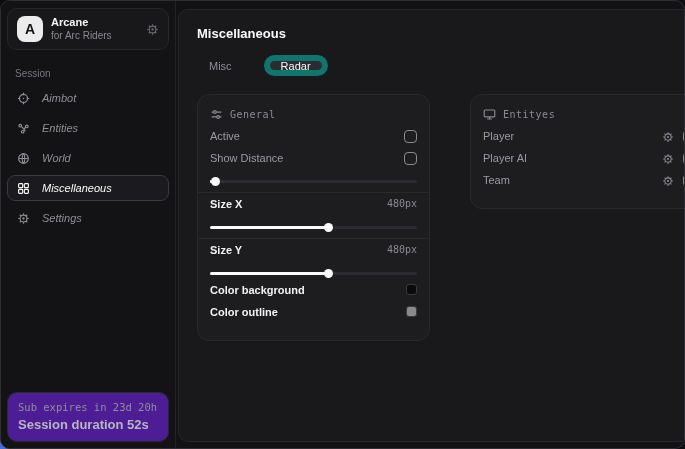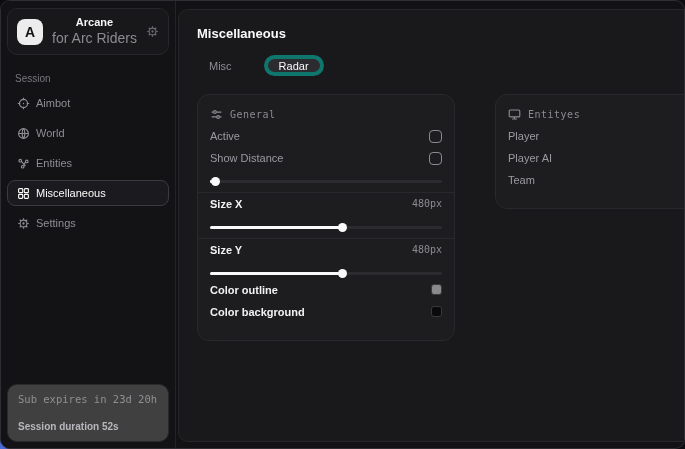--- a/index.html
+++ b/index.html
@@ -41,7 +41,7 @@
     display: flex; align-items: center; justify-content: center;
     flex: 0 0 26px;
   }
-  .logo-texts { flex: 1; line-height: 1.25; text-align: center; }
+  .logo-texts { flex: 1; line-height: 1.25; }
   .logo-name { font-size: 11px; font-weight: bold; color: #f5f5f6; }
   .logo-sub  { font-size: 14px; color: #8b8b90; }
   .logo-gear { color: #6d6d72; display: flex; }

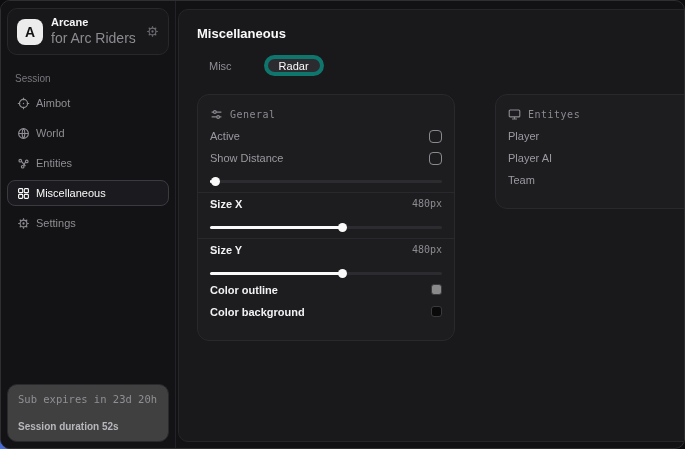--- a/index.html
+++ b/index.html
@@ -43,7 +43,7 @@
   }
   .logo-texts { flex: 1; line-height: 1.25; }
   .logo-name { font-size: 11px; font-weight: bold; color: #f5f5f6; }
-  .logo-sub  { font-size: 14px; color: #8b8b90; }
+  .logo-sub  { font-size: 10px; color: #8b8b90; }
   .logo-gear { color: #6d6d72; display: flex; }
   .category-label {
     margin: 18px 14px 6px 14px;

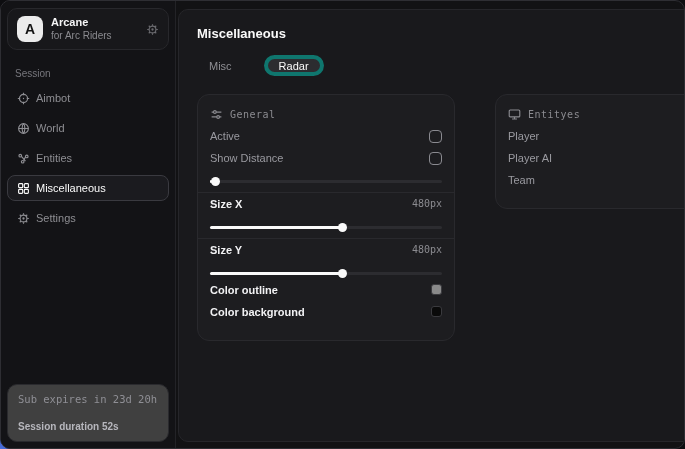--- a/index.html
+++ b/index.html
@@ -102,7 +102,7 @@
   }
   .tab.active {
     background: #2c2c30;
-    border: 4px solid #0f766e;
+    border: 6px solid #0f766e;
     color: #fafafa;
   }
   .cards { display: flex; gap: 14px; margin-top: 18px; align-items: flex-start; }

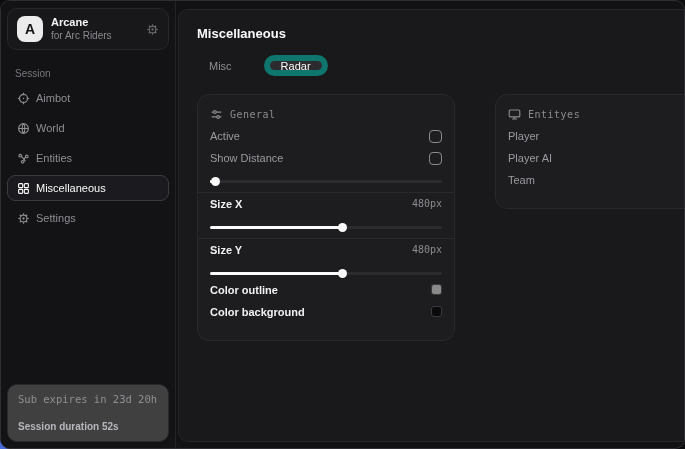--- a/index.html
+++ b/index.html
@@ -52,11 +52,12 @@
   .nav { display: flex; flex-direction: column; gap: 4px; padding: 0 6px; }
   .nav-item {
     height: 26px; border-radius: 8px;
-    display: flex; align-items: center; gap: 6px;
+    display: flex; align-items: center; gap: 12px;
     padding: 0 9px;
     color: #8e8e93; font-size: 11px;
     border: 1px solid transparent;
     cursor: pointer;
+    font-style: italic;
   }
   .nav-item .nav-icon { display: flex; color: #8e8e93; }
   .nav-item.active {

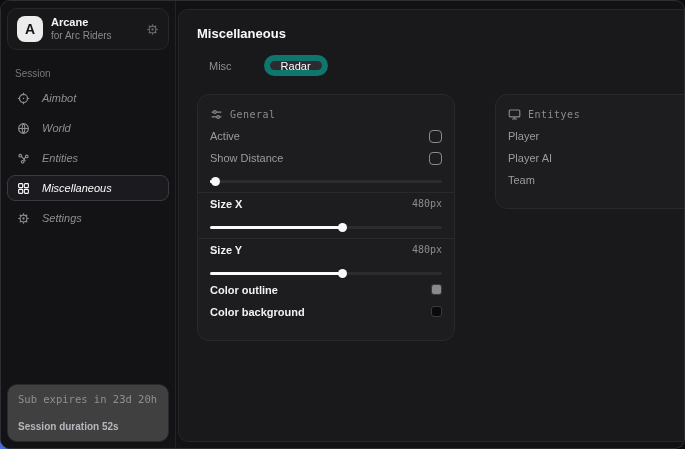--- a/index.html
+++ b/index.html
@@ -113,7 +113,7 @@
     border-radius: 12px;
     padding: 10px 12px 12px 12px;
   }
-  .card-general { width: 258px; }
+  .card-general { width: 233px; }
   .card-entities { width: 239px; margin-left: 26px; }
   .card-header {
     display: flex; align-items: center; gap: 7px;

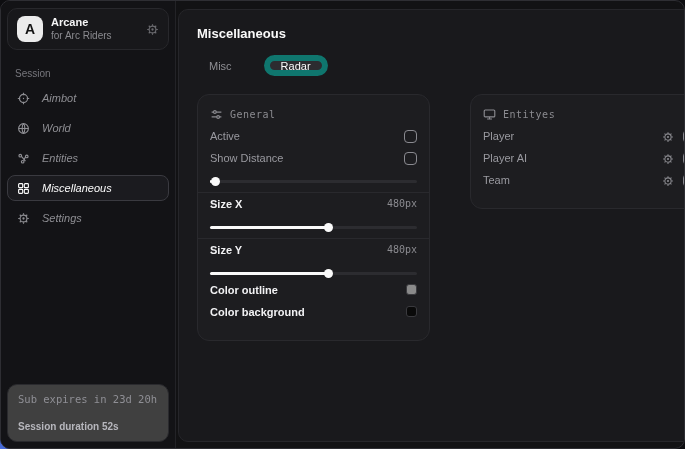--- a/index.html
+++ b/index.html
@@ -206,16 +206,6 @@
       <div class="nav-item">
         <span class="nav-icon">
           <svg width="13" height="13" viewBox="0 0 16 16" fill="none" stroke="currentColor" stroke-width="1.4">
-            <circle cx="8" cy="8" r="6"></circle>
-              <path d="M2 8h12M8 2c2.2 1.8 2.2 10.2 0 12M8 2c-2.2 1.8-2.2 10.2 0 12"></path>
-          </svg>
-        </span>
-        <span>World</span>
-      </div>
-
-      <div class="nav-item">
-        <span class="nav-icon">
-          <svg width="13" height="13" viewBox="0 0 16 16" fill="none" stroke="currentColor" stroke-width="1.4">
             <circle cx="4" cy="4.5" r="1.6"></circle>
               <circle cx="12" cy="5.5" r="1.6"></circle>
               <circle cx="7" cy="12" r="1.6"></circle>
@@ -223,6 +213,16 @@
           </svg>
         </span>
         <span>Entities</span>
+      </div>
+
+      <div class="nav-item">
+        <span class="nav-icon">
+          <svg width="13" height="13" viewBox="0 0 16 16" fill="none" stroke="currentColor" stroke-width="1.4">
+            <circle cx="8" cy="8" r="6"></circle>
+              <path d="M2 8h12M8 2c2.2 1.8 2.2 10.2 0 12M8 2c-2.2 1.8-2.2 10.2 0 12"></path>
+          </svg>
+        </span>
+        <span>World</span>
       </div>
 
       <div class="nav-item active">

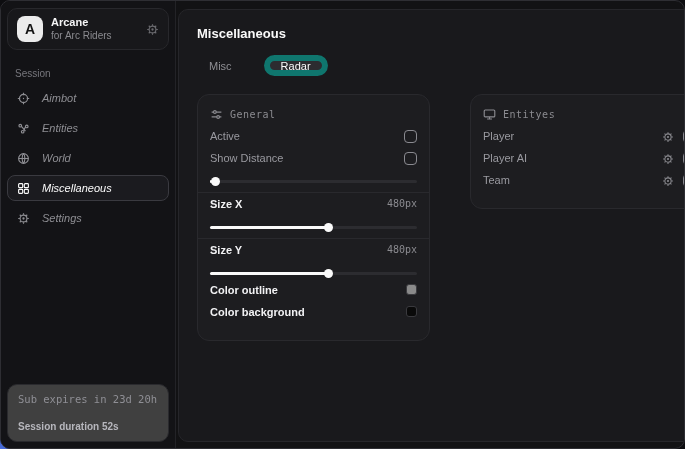--- a/index.html
+++ b/index.html
@@ -329,13 +329,13 @@
         </div>
 
         <div class="row">
+          <span class="row-label-bright">Color background</span>
+          <span class="swatch" style="background: rgb(10, 10, 10);"></span>
+        </div>
+
+        <div class="row">
           <span class="row-label-bright">Color outline</span>
           <span class="swatch" style="background: rgb(138, 138, 138);"></span>
-        </div>
-
-        <div class="row">
-          <span class="row-label-bright">Color background</span>
-          <span class="swatch" style="background: rgb(10, 10, 10);"></span>
         </div>
       </div>
 

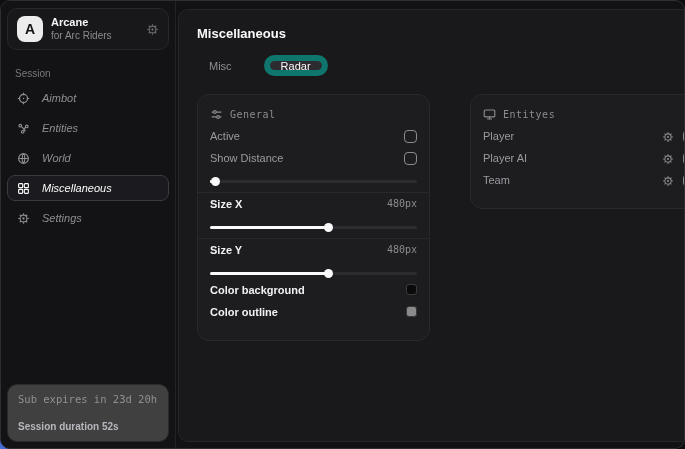--- a/index.html
+++ b/index.html
@@ -72,7 +72,7 @@
     border: 1px solid #2a2a2e;
     border-radius: 10px;
     padding: 8px 10px 9px 10px;
-    background: #404040;
+    background: #4c1d95;
   }
   .sub-line1 {
     font-family: "DejaVu Sans Mono", monospace;

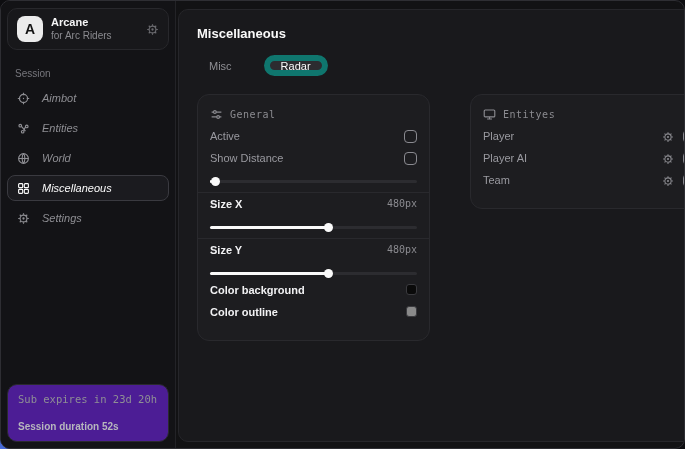--- a/index.html
+++ b/index.html
@@ -79,8 +79,8 @@
     font-size: 10.5px; color: #8f8f95; white-space: nowrap;
   }
   .sub-line2 {
-    margin-top: 16px;
-    font-size: 10px; font-weight: bold; color: #b7b7bd; white-space: nowrap;
+    margin-top: 4px;
+    font-size: 13px; font-weight: bold; color: #b7b7bd; white-space: nowrap;
   }
   
   .main {

